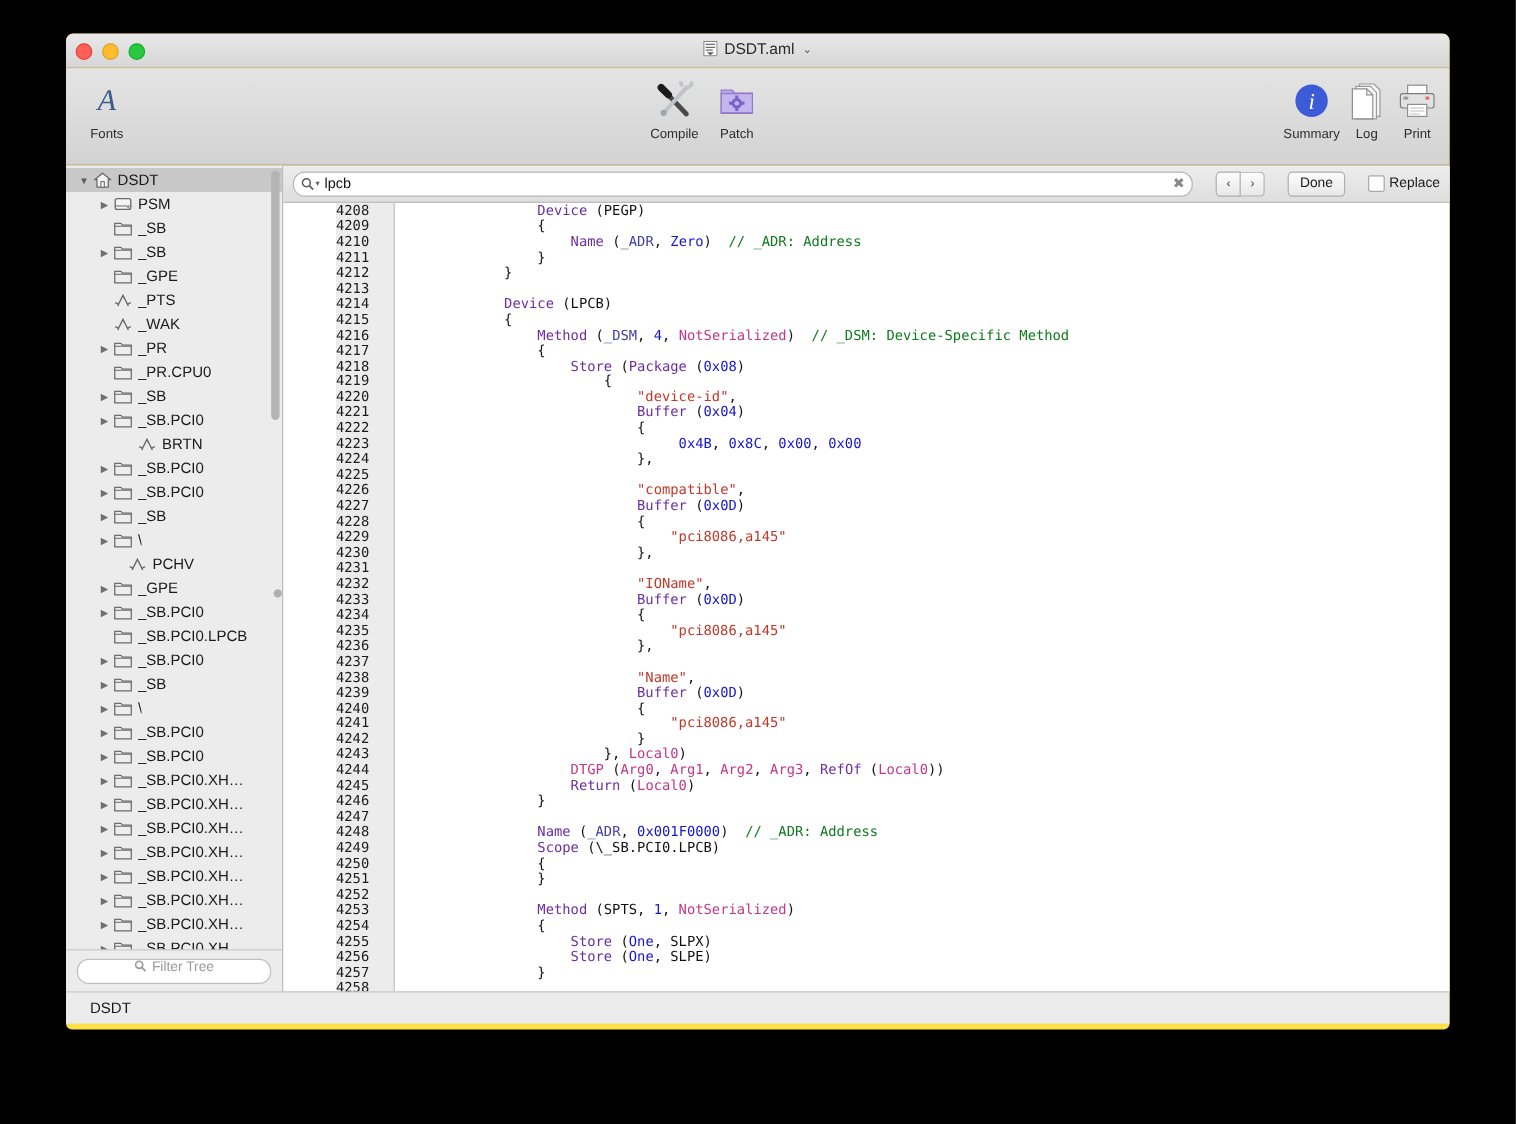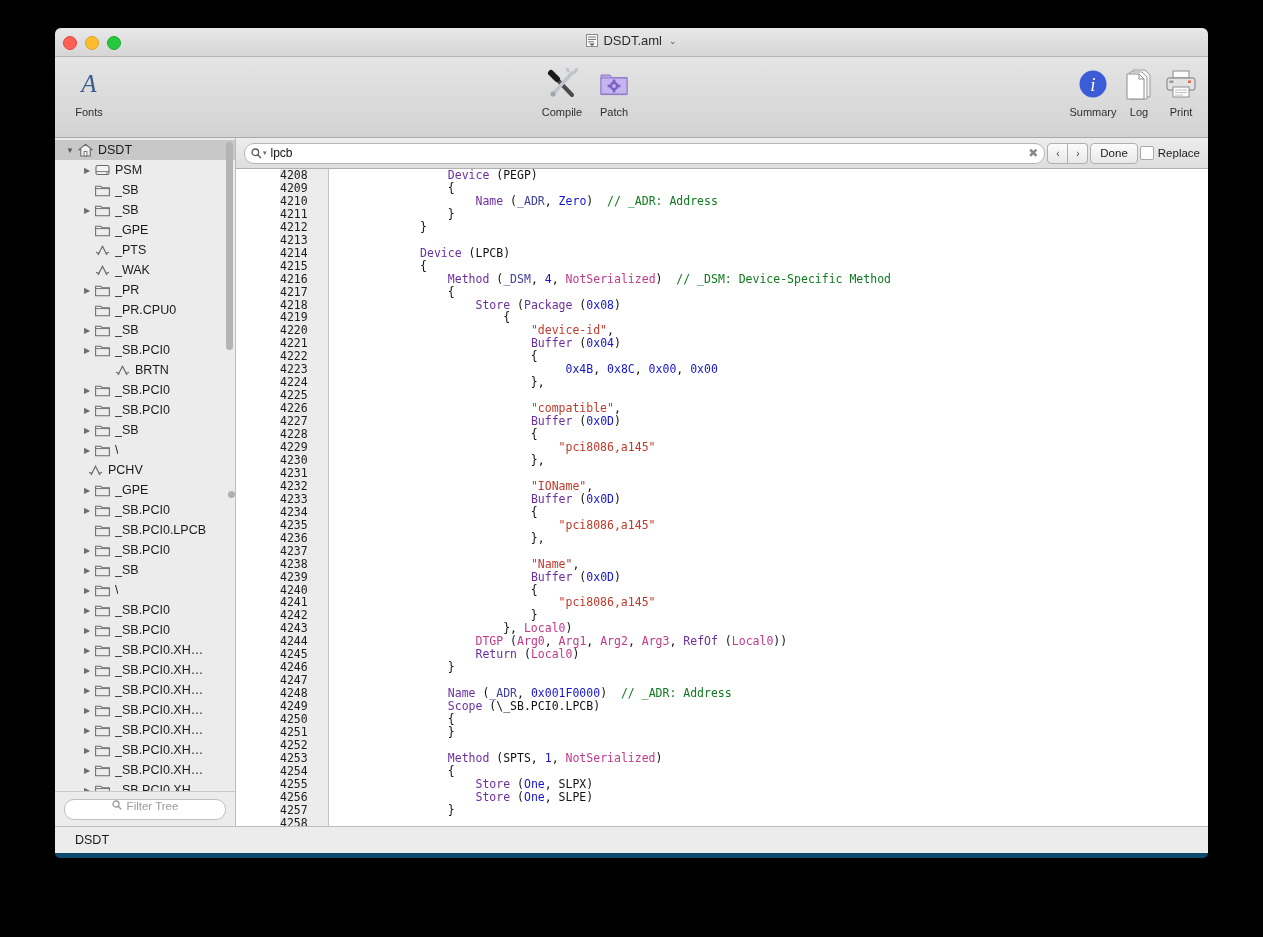--- a/index.html
+++ b/index.html
@@ -4,7 +4,7 @@
 <style>
   html,body{margin:0;padding:0;background:#000;}
   body{width:1263px;height:937px;font-family:"Liberation Sans",sans-serif;-webkit-font-smoothing:antialiased;}
-  .window{position:absolute;left:55px;top:28px;width:1153px;height:830px;background:#0c4a6e;
+  .window{position:absolute;left:55px;top:28px;width:1153px;height:830px;background:#fde047;
           border-radius:6px 6px 5px 5px;overflow:hidden;box-shadow:0 6px 26px rgba(0,0,0,.55);}
   
   .titlebar{height:28px;background:linear-gradient(#E8E8E8,#D6D6D6);border-bottom:1px solid #B6B6B6;

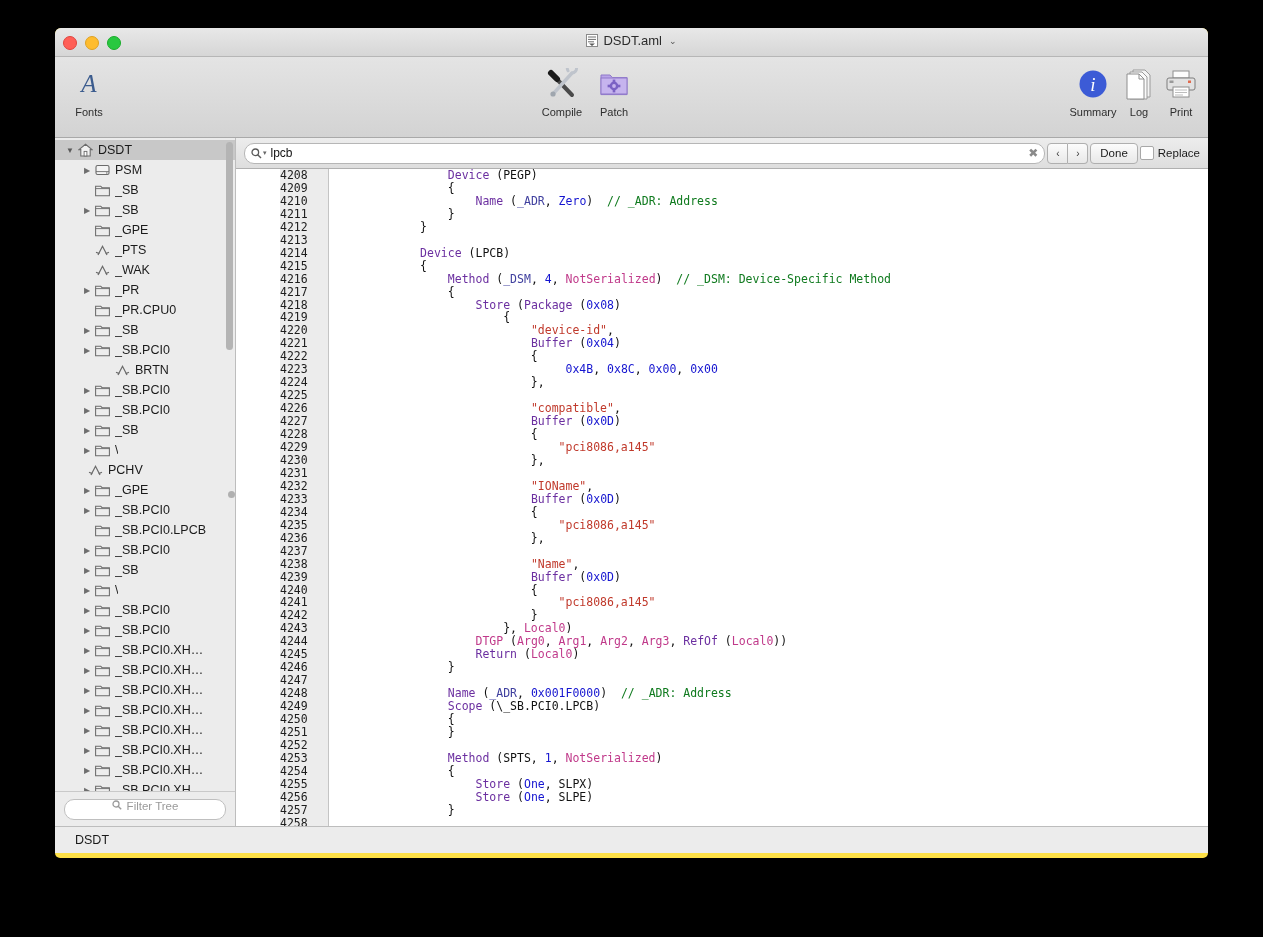--- a/index.html
+++ b/index.html
@@ -49,7 +49,7 @@
   
   .editor{flex:1;display:flex;flex-direction:column;background:#fff;min-width:0;}
   .findbar{height:30px;background:linear-gradient(#EDEDED,#DEDEDE);border-bottom:1px solid #B0B0B0;
-           display:flex;align-items:center;padding:0 8px;gap:2px;}
+           display:flex;align-items:center;padding:0 8px;gap:19px;}
   .searchfield{flex:1;height:19px;background:#fff;border:1px solid #B6B6B6;border-radius:10px;
                display:flex;align-items:center;padding:0 6px;font-size:12px;color:#111;position:relative;}
   .magn{display:flex;align-items:center;gap:1px;margin-right:4px;color:#666;}

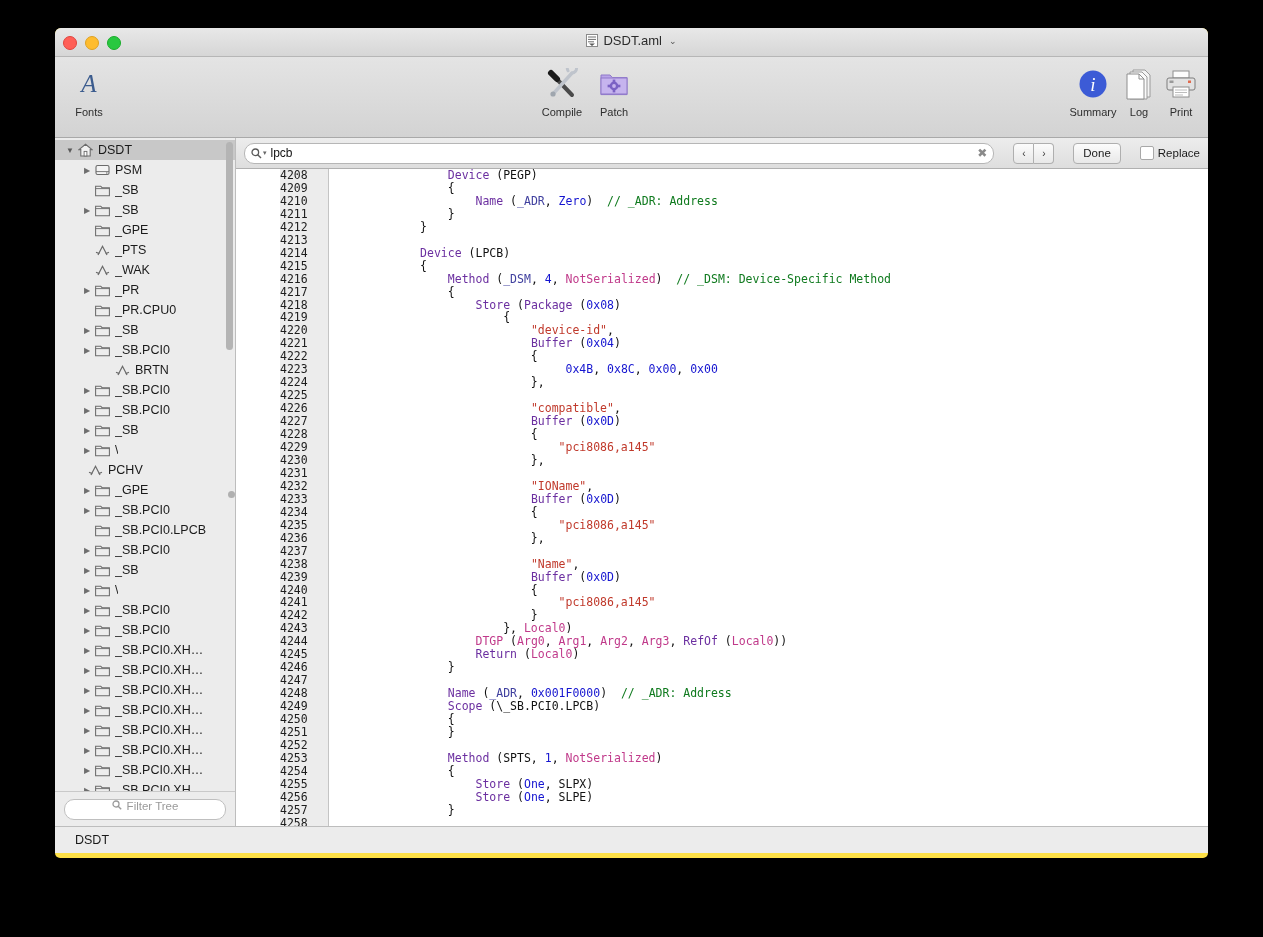--- a/index.html
+++ b/index.html
@@ -347,7 +347,7 @@
             </span>
             <span class="lbl">\</span>
           </div>
-          <div class="row" style="padding-left: 18px;">
+          <div class="row" style="padding-left: 37px;">
             <span class="tw"></span>
             <span class="ic">
               <svg width="15" height="13" viewBox="0 0 15 13">

